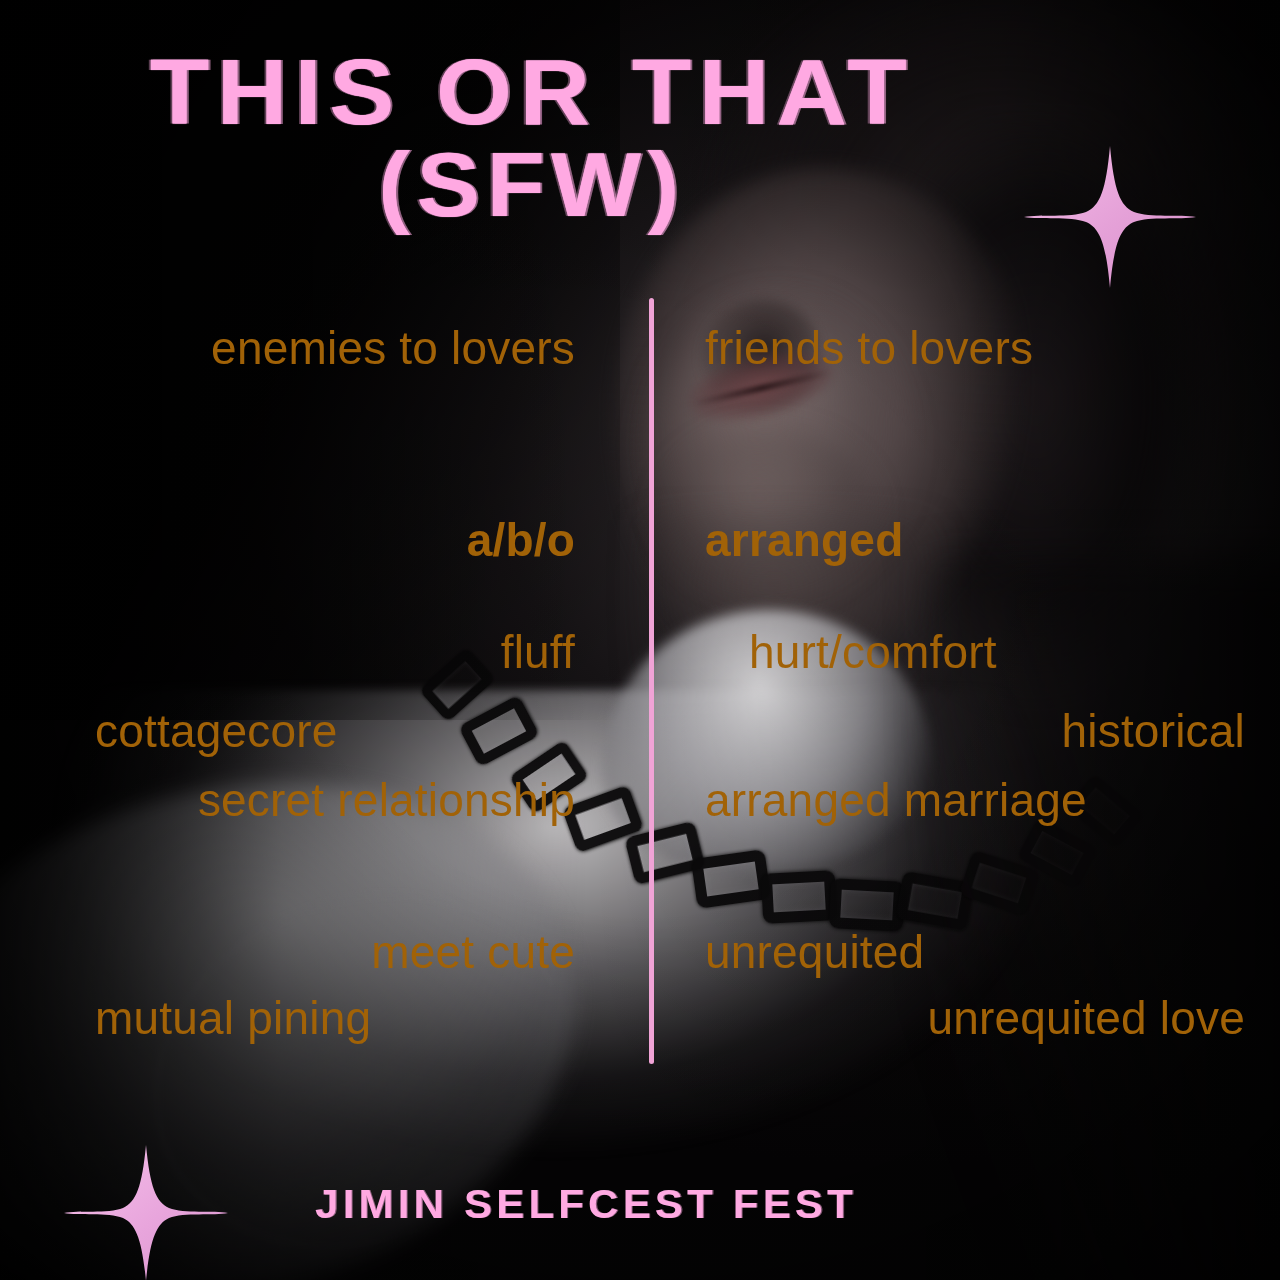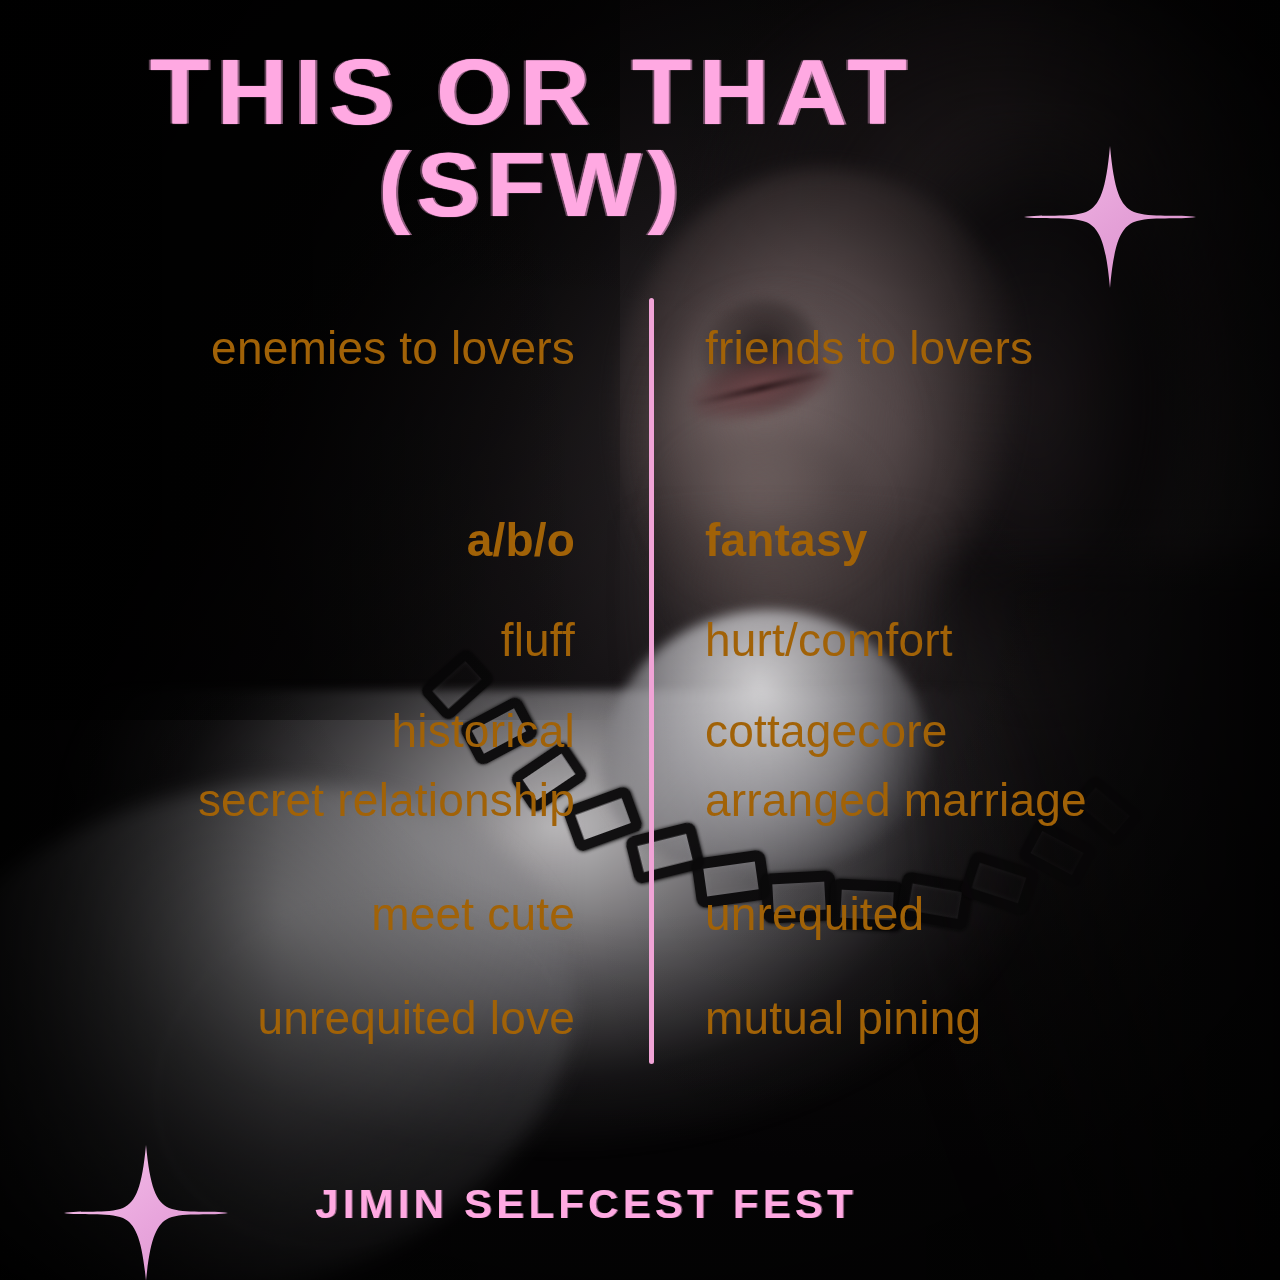--- a/index.html
+++ b/index.html
@@ -277,7 +277,7 @@
         </div>
         <div class="row" style="top: 191.5px;">
           <div class="cell left heavy">a/b/o</div>
-          <div class="cell right heavy">fantasy</div>
+          <div class="cell right heavy">arranged</div>
         </div>
         <div class="row" style="top: 292px;">
           <div class="cell left">fluff</div>

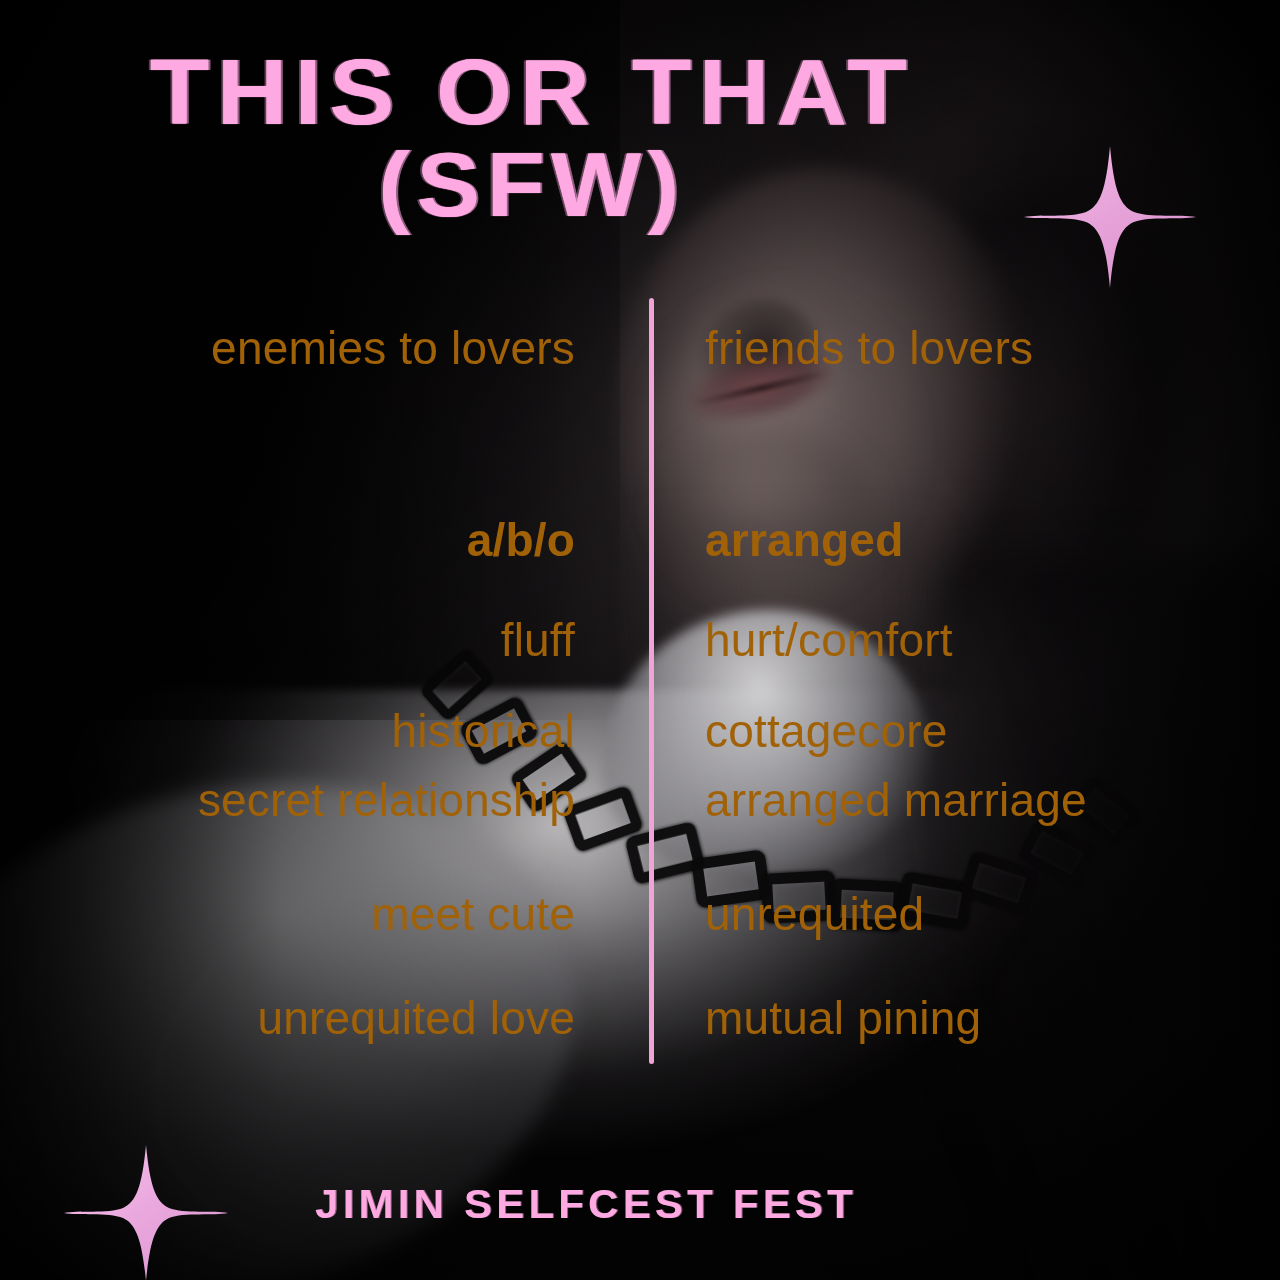--- a/index.html
+++ b/index.html
@@ -279,7 +279,7 @@
           <div class="cell left heavy">a/b/o</div>
           <div class="cell right heavy">arranged</div>
         </div>
-        <div class="row" style="top: 292px;">
+        <div class="row" style="top: 304px; gap: 44px;">
           <div class="cell left">fluff</div>
           <div class="cell right">hurt/comfort</div>
         </div>

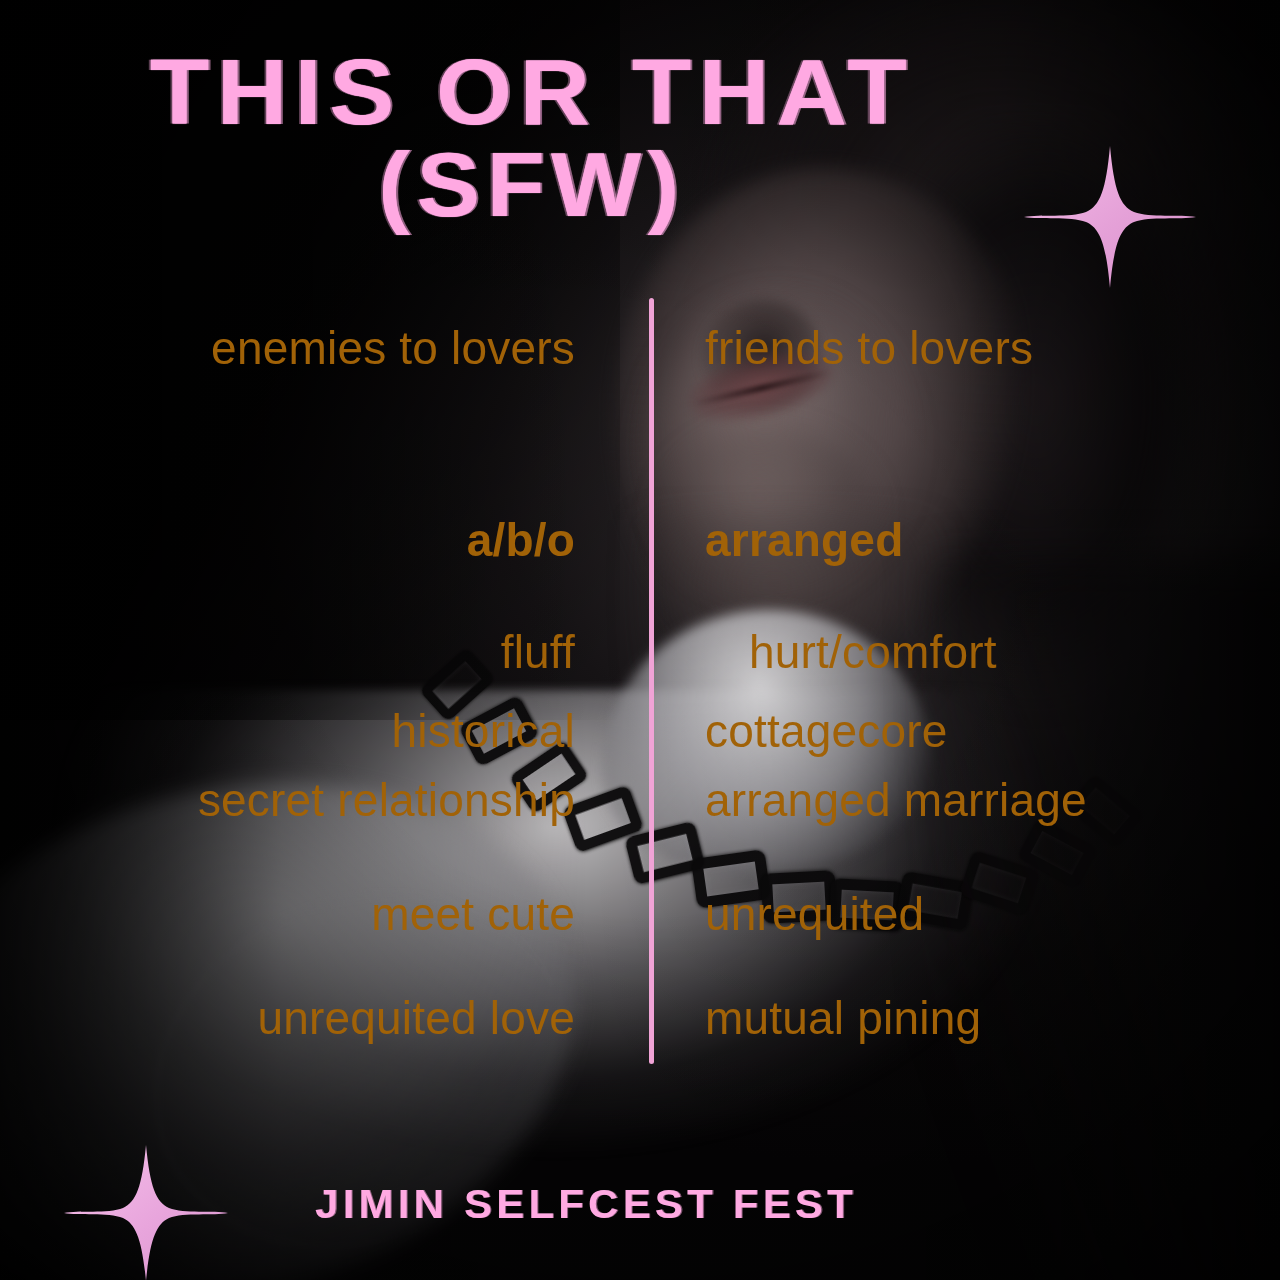--- a/index.html
+++ b/index.html
@@ -284,8 +284,8 @@
           <div class="cell right">hurt/comfort</div>
         </div>
         <div class="row" style="top: 383px;">
+          <div class="cell right">cottagecore</div>
           <div class="cell left">historical</div>
-          <div class="cell right">cottagecore</div>
         </div>
         <div class="row" style="top: 452px;">
           <div class="cell left">secret relationship</div>

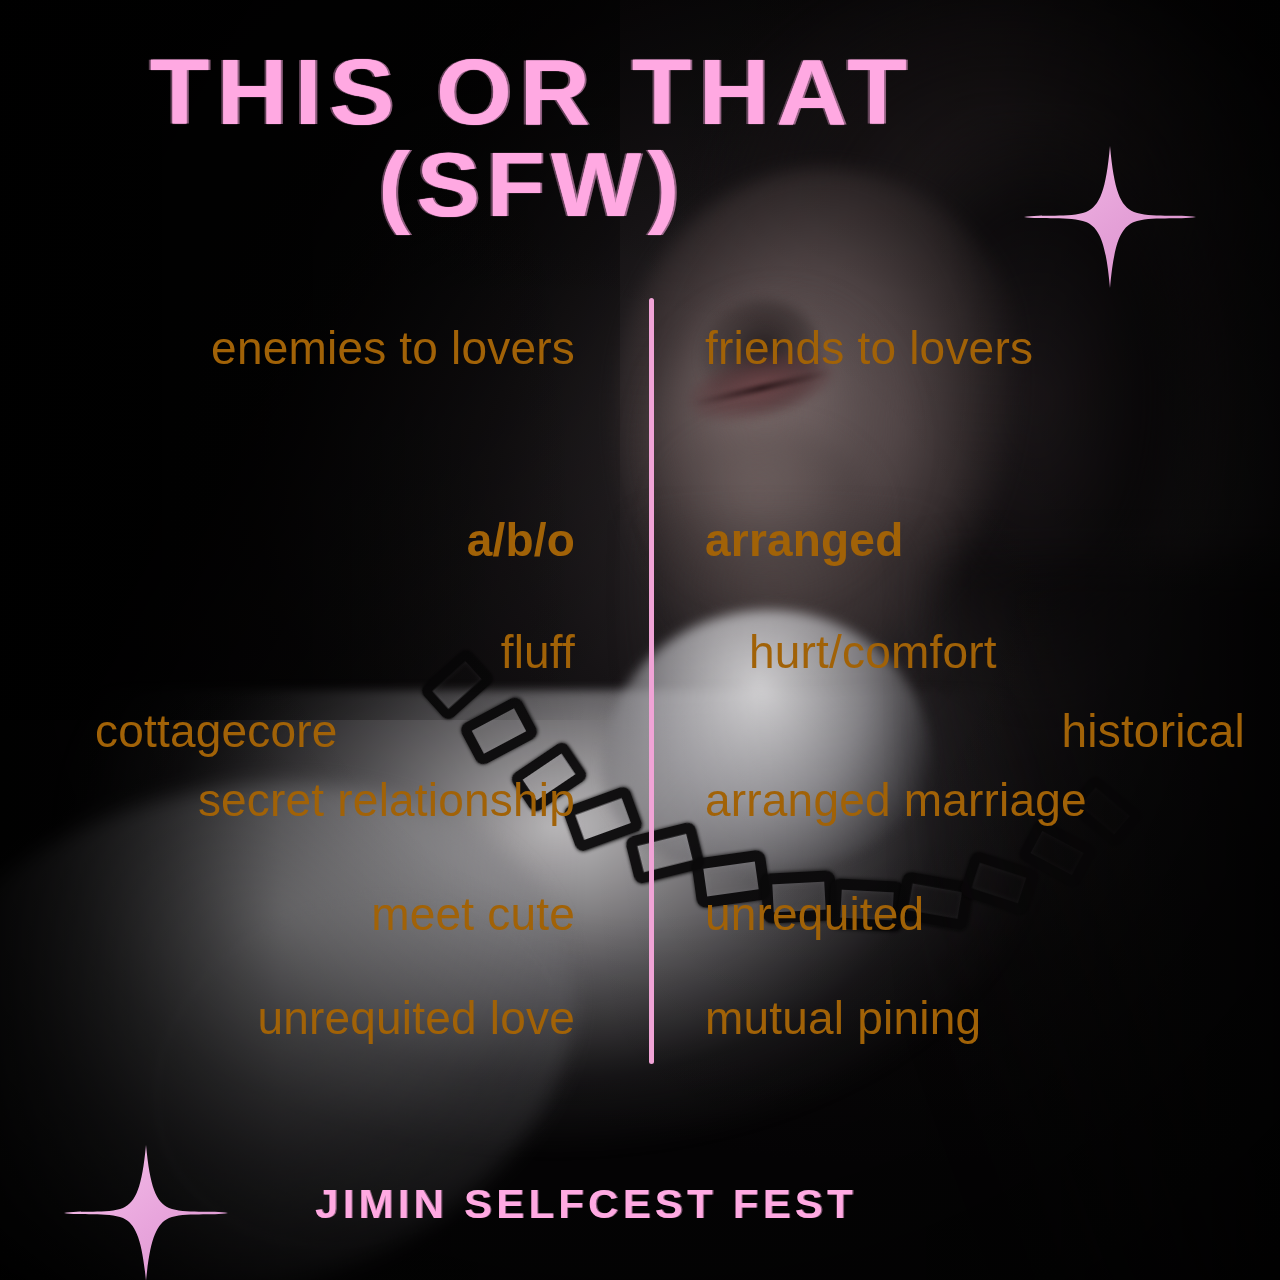--- a/index.html
+++ b/index.html
@@ -291,7 +291,7 @@
           <div class="cell left">secret relationship</div>
           <div class="cell right">arranged marriage</div>
         </div>
-        <div class="row" style="top: 566px; justify-content: flex-end;">
+        <div class="row" style="top: 604px; justify-content: flex-end;">
           <div class="cell left">meet cute</div>
           <div class="cell right">unrequited</div>
         </div>

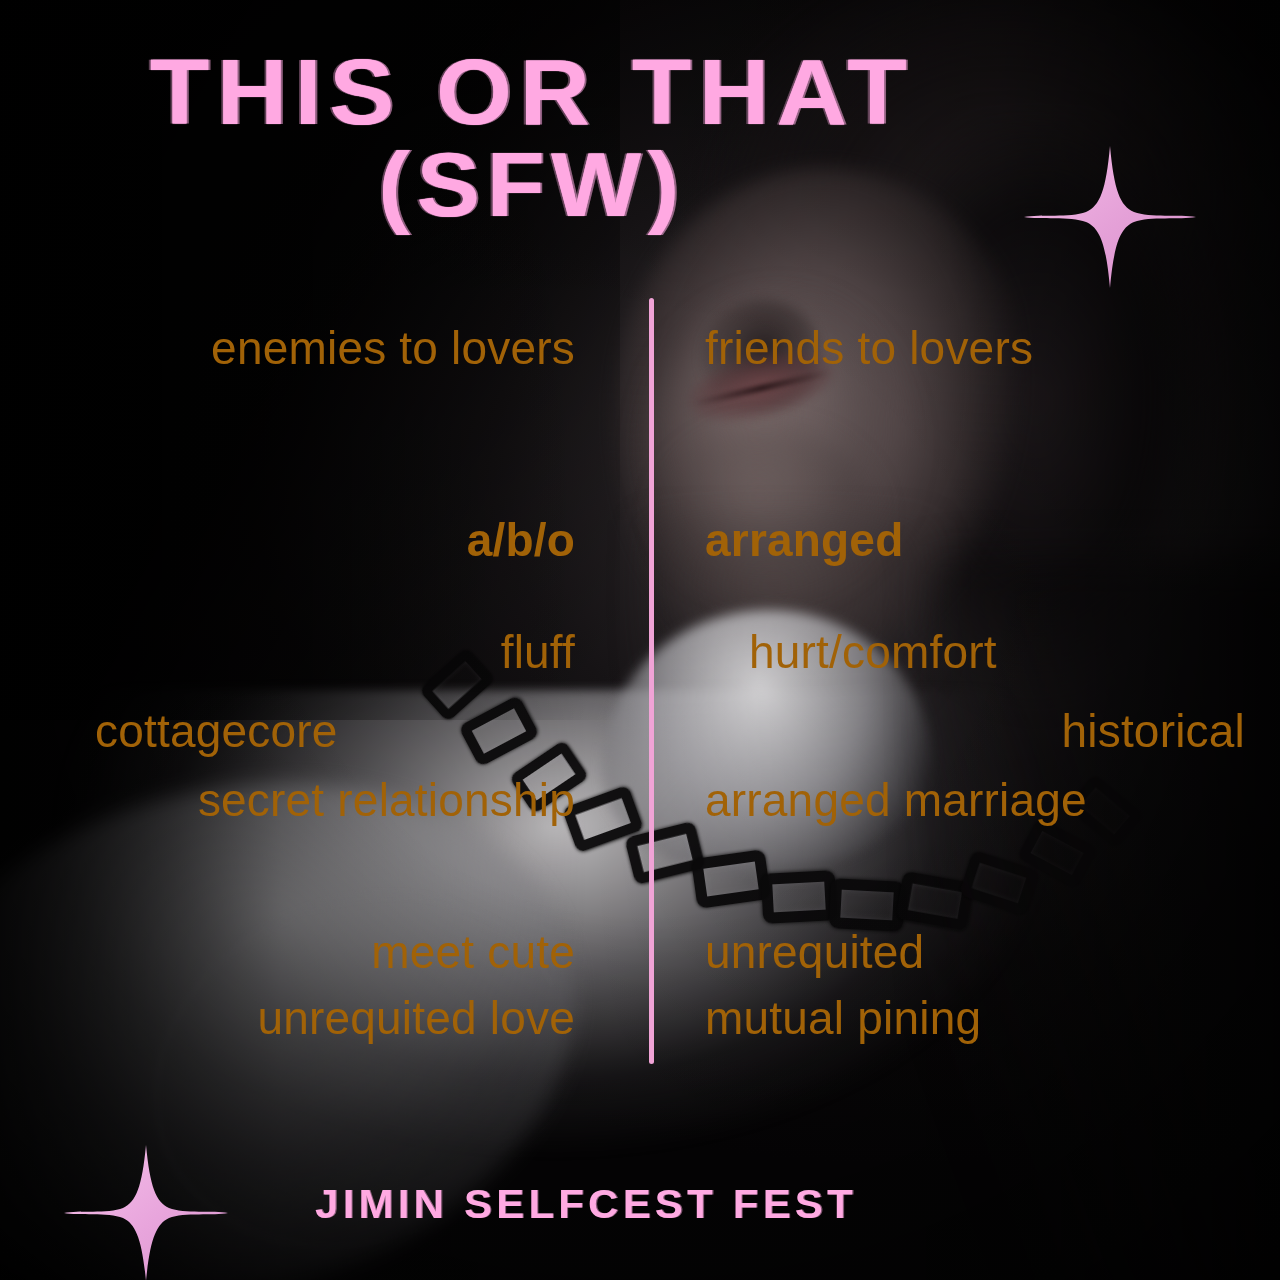--- a/index.html
+++ b/index.html
@@ -296,8 +296,8 @@
           <div class="cell right">unrequited</div>
         </div>
         <div class="row" style="top: 670.25px;">
+          <div class="cell right">mutual pining</div>
           <div class="cell left">unrequited love</div>
-          <div class="cell right">mutual pining</div>
         </div>
       </div>
 

